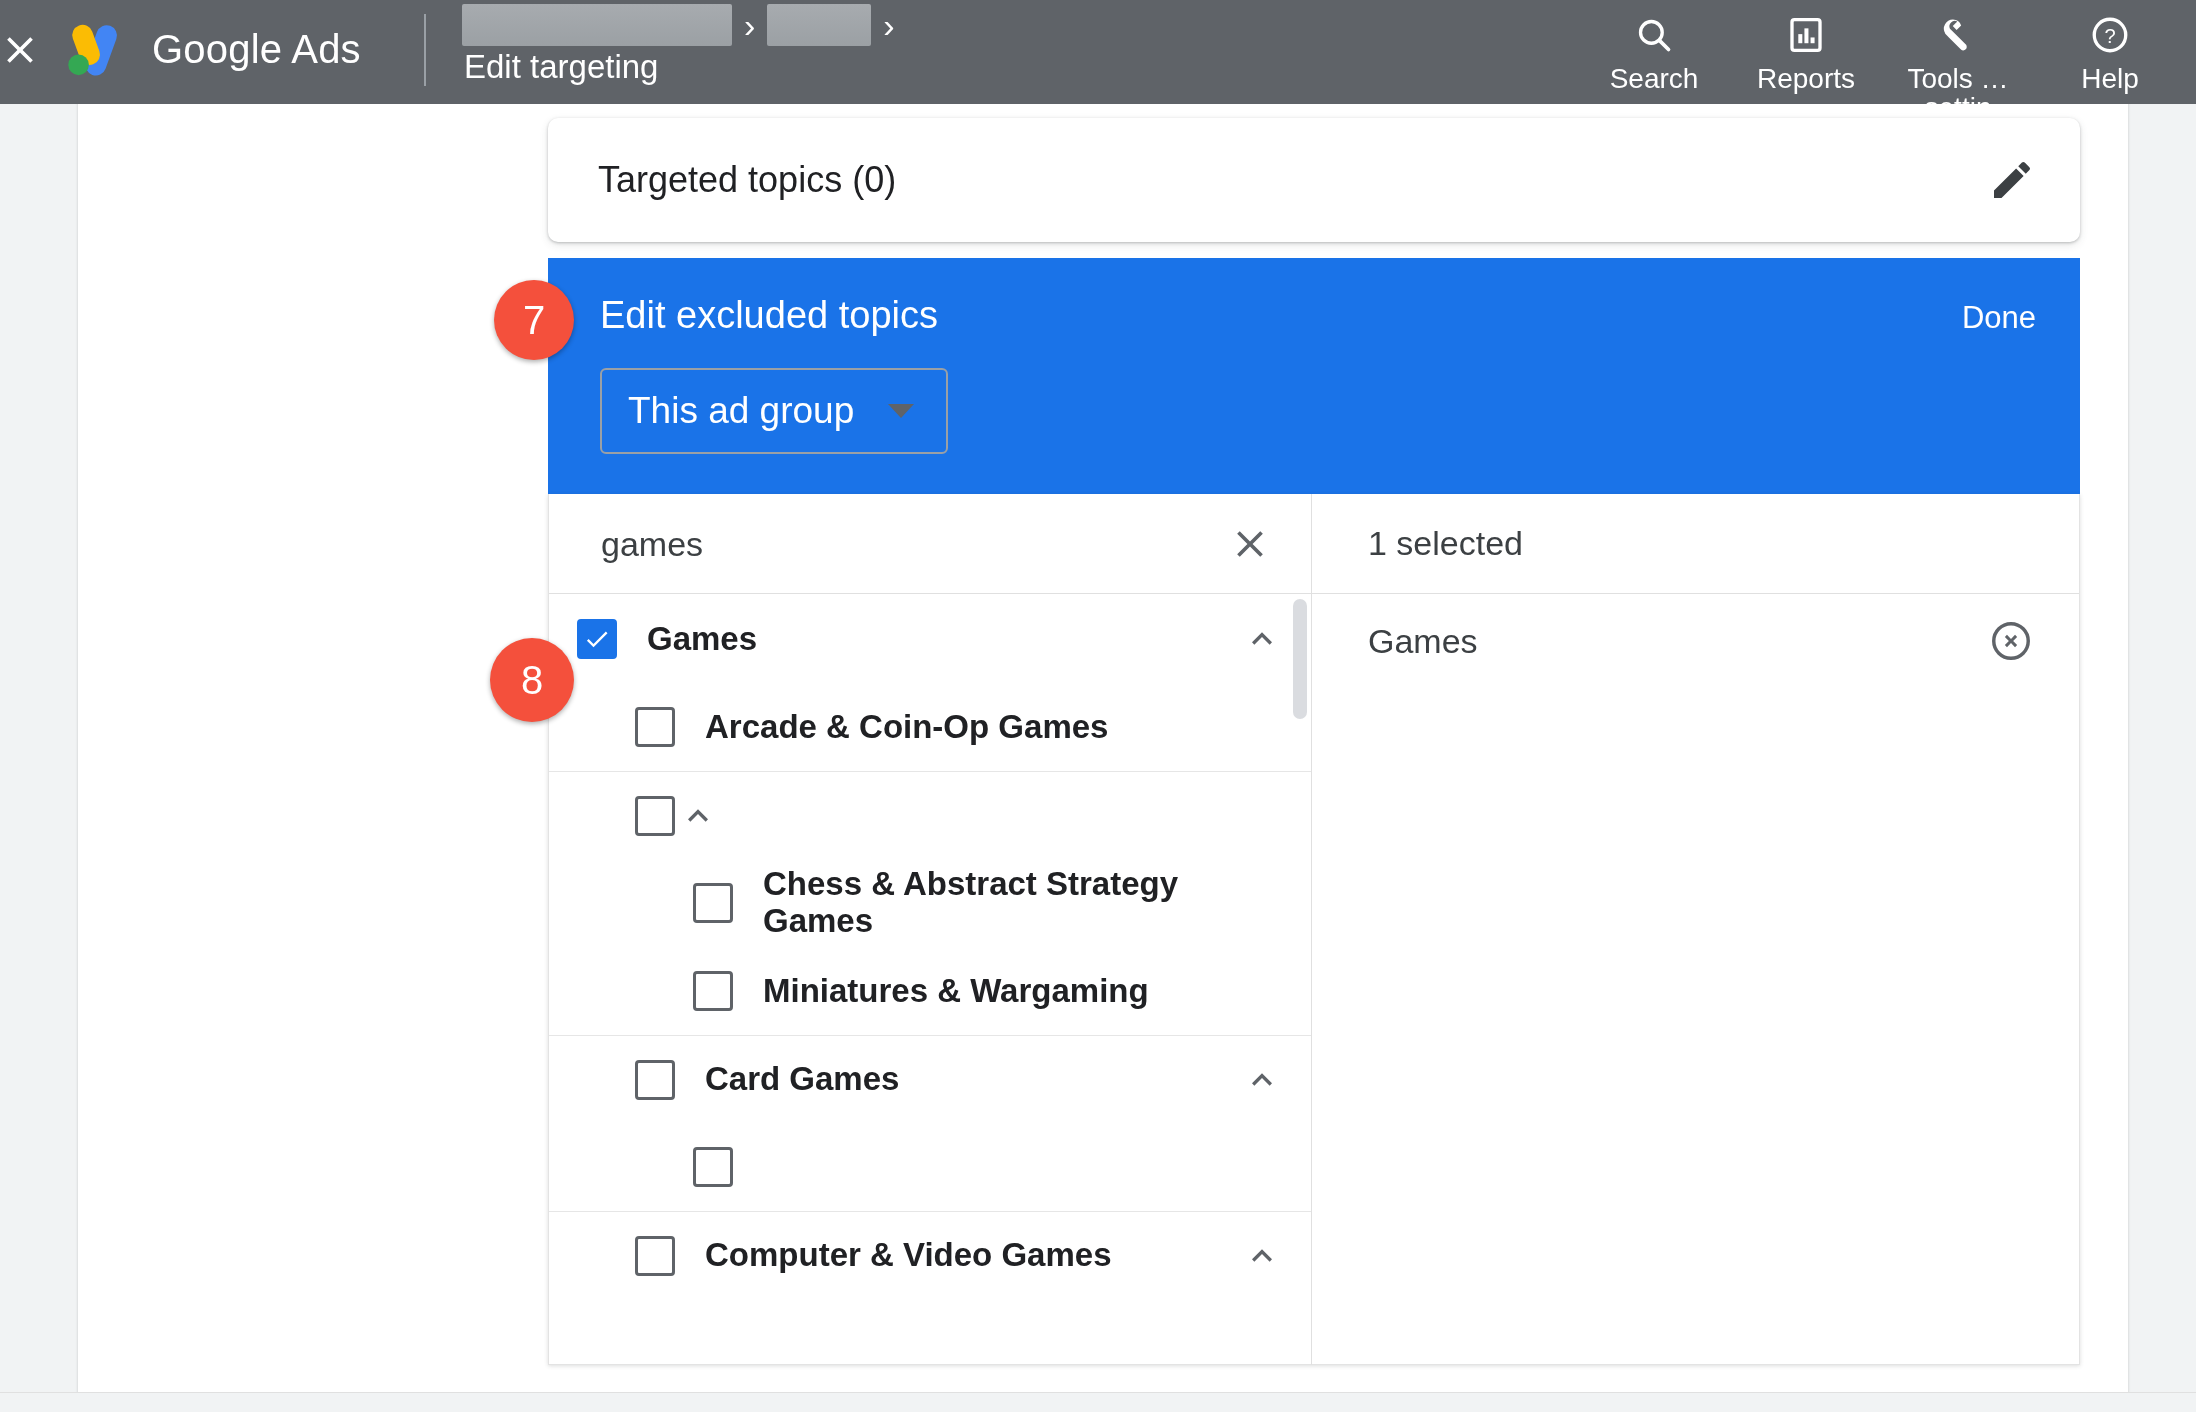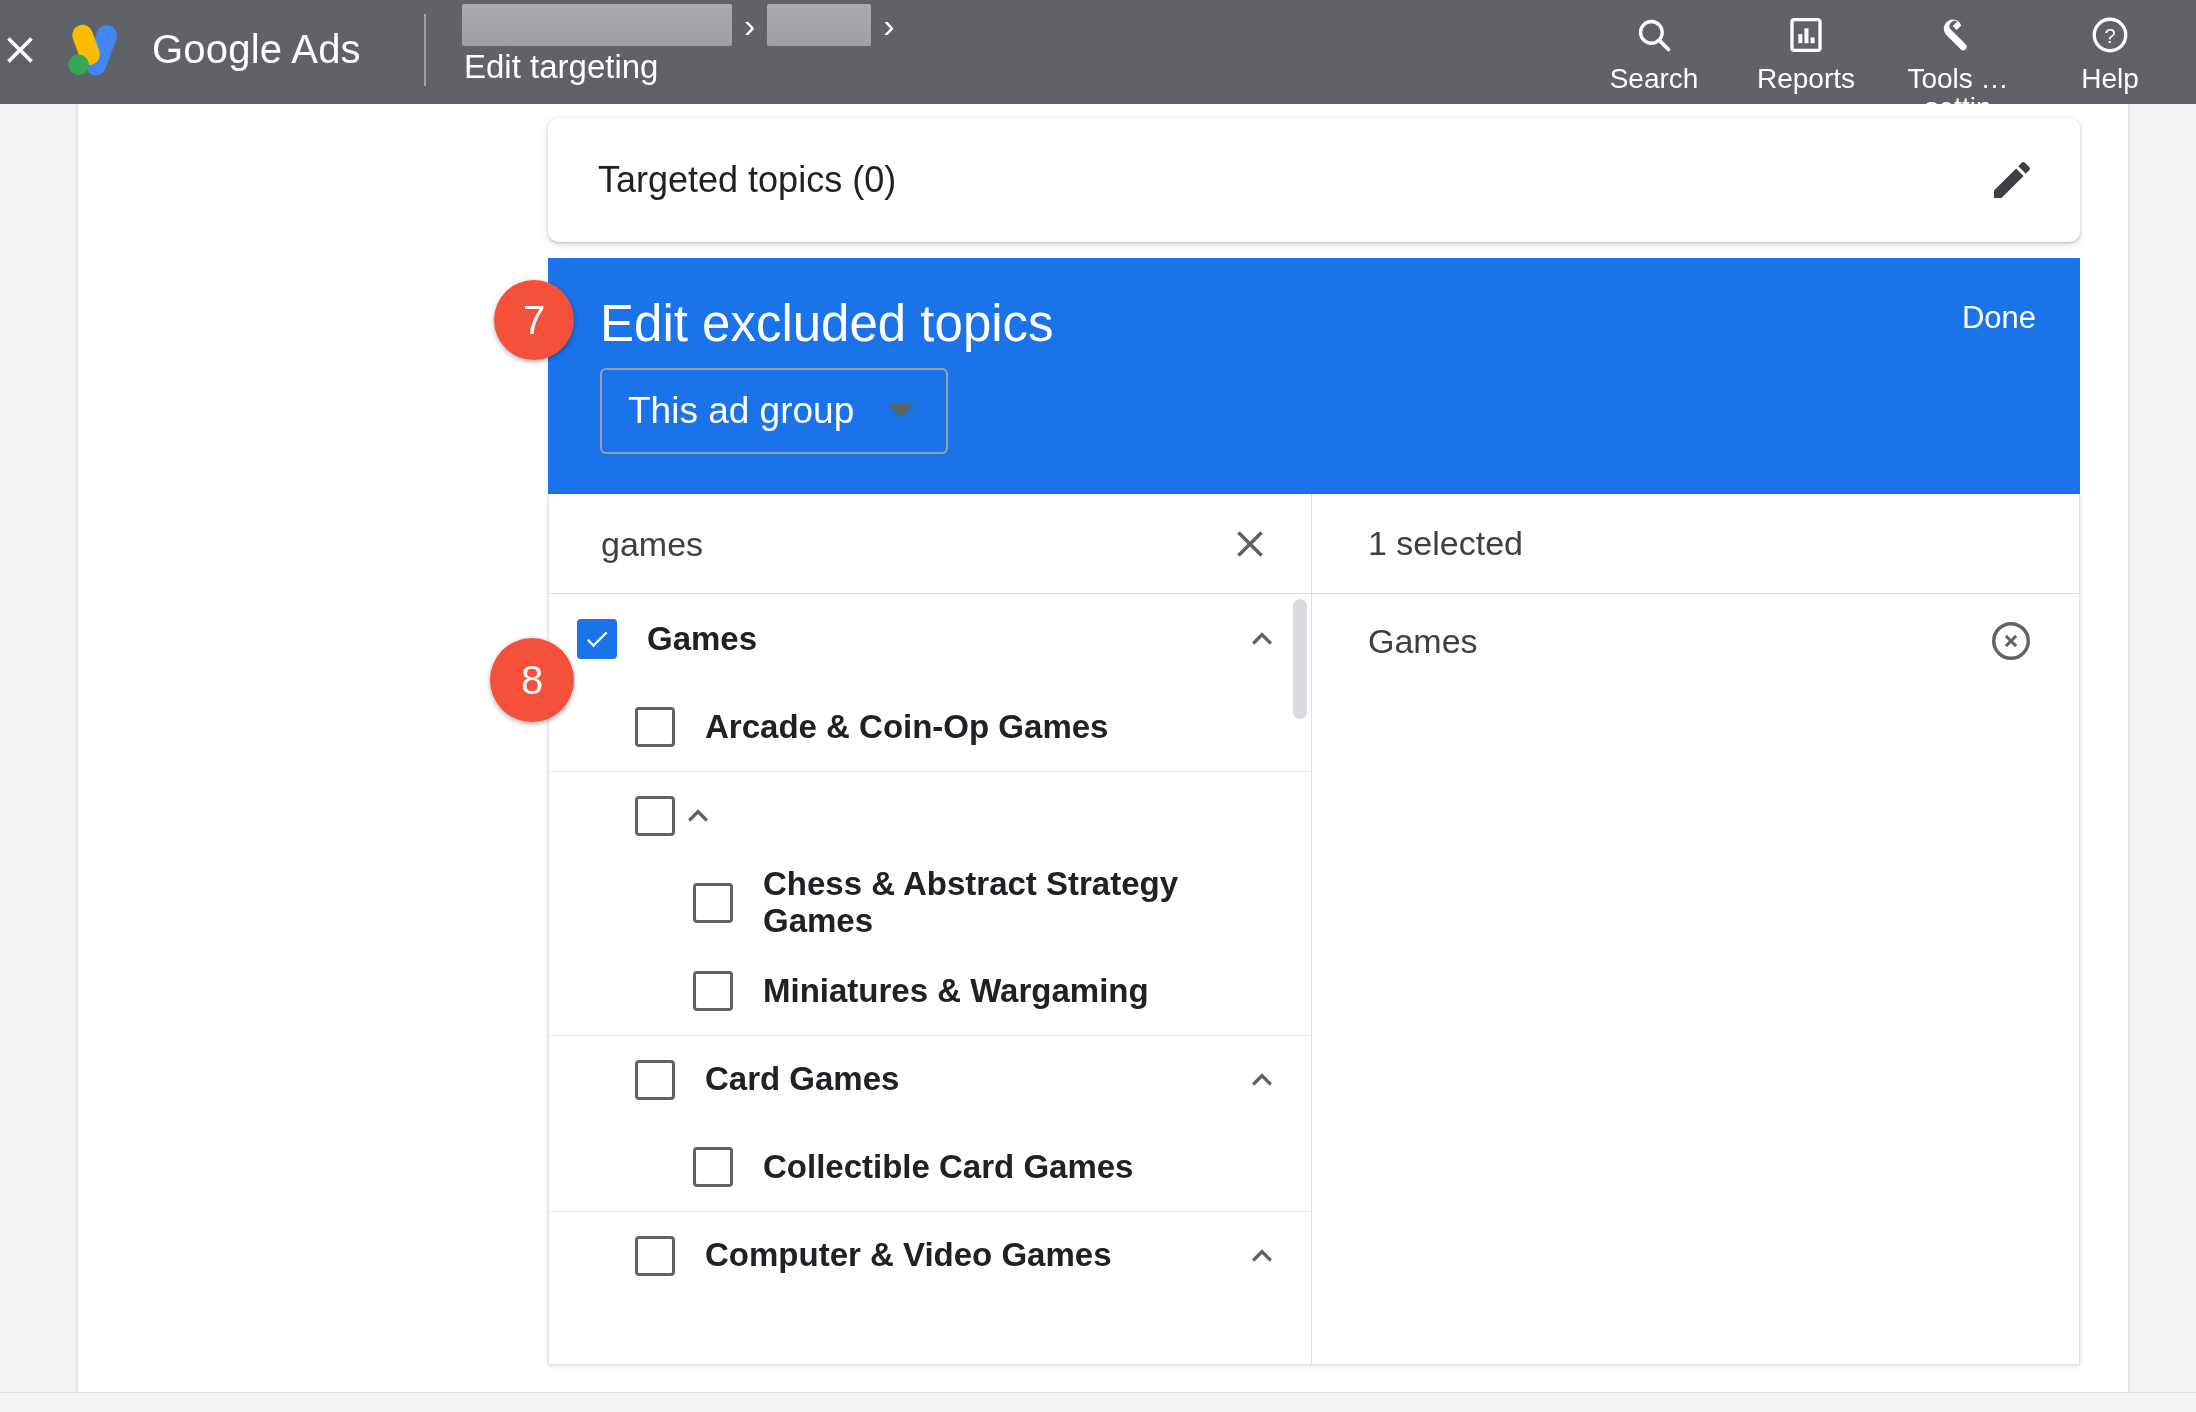--- a/index.html
+++ b/index.html
@@ -104,7 +104,7 @@
   }
   .banner-title {
     position: absolute; left: 52px; top: 36px;
-    color: #ffffff; font-size: 51px; font-weight: 400; white-space: nowrap;
+    color: #ffffff; font-size: 38px; font-weight: 400; white-space: nowrap;
   }
   .banner-done {
     position: absolute; right: 44px; top: 42px;

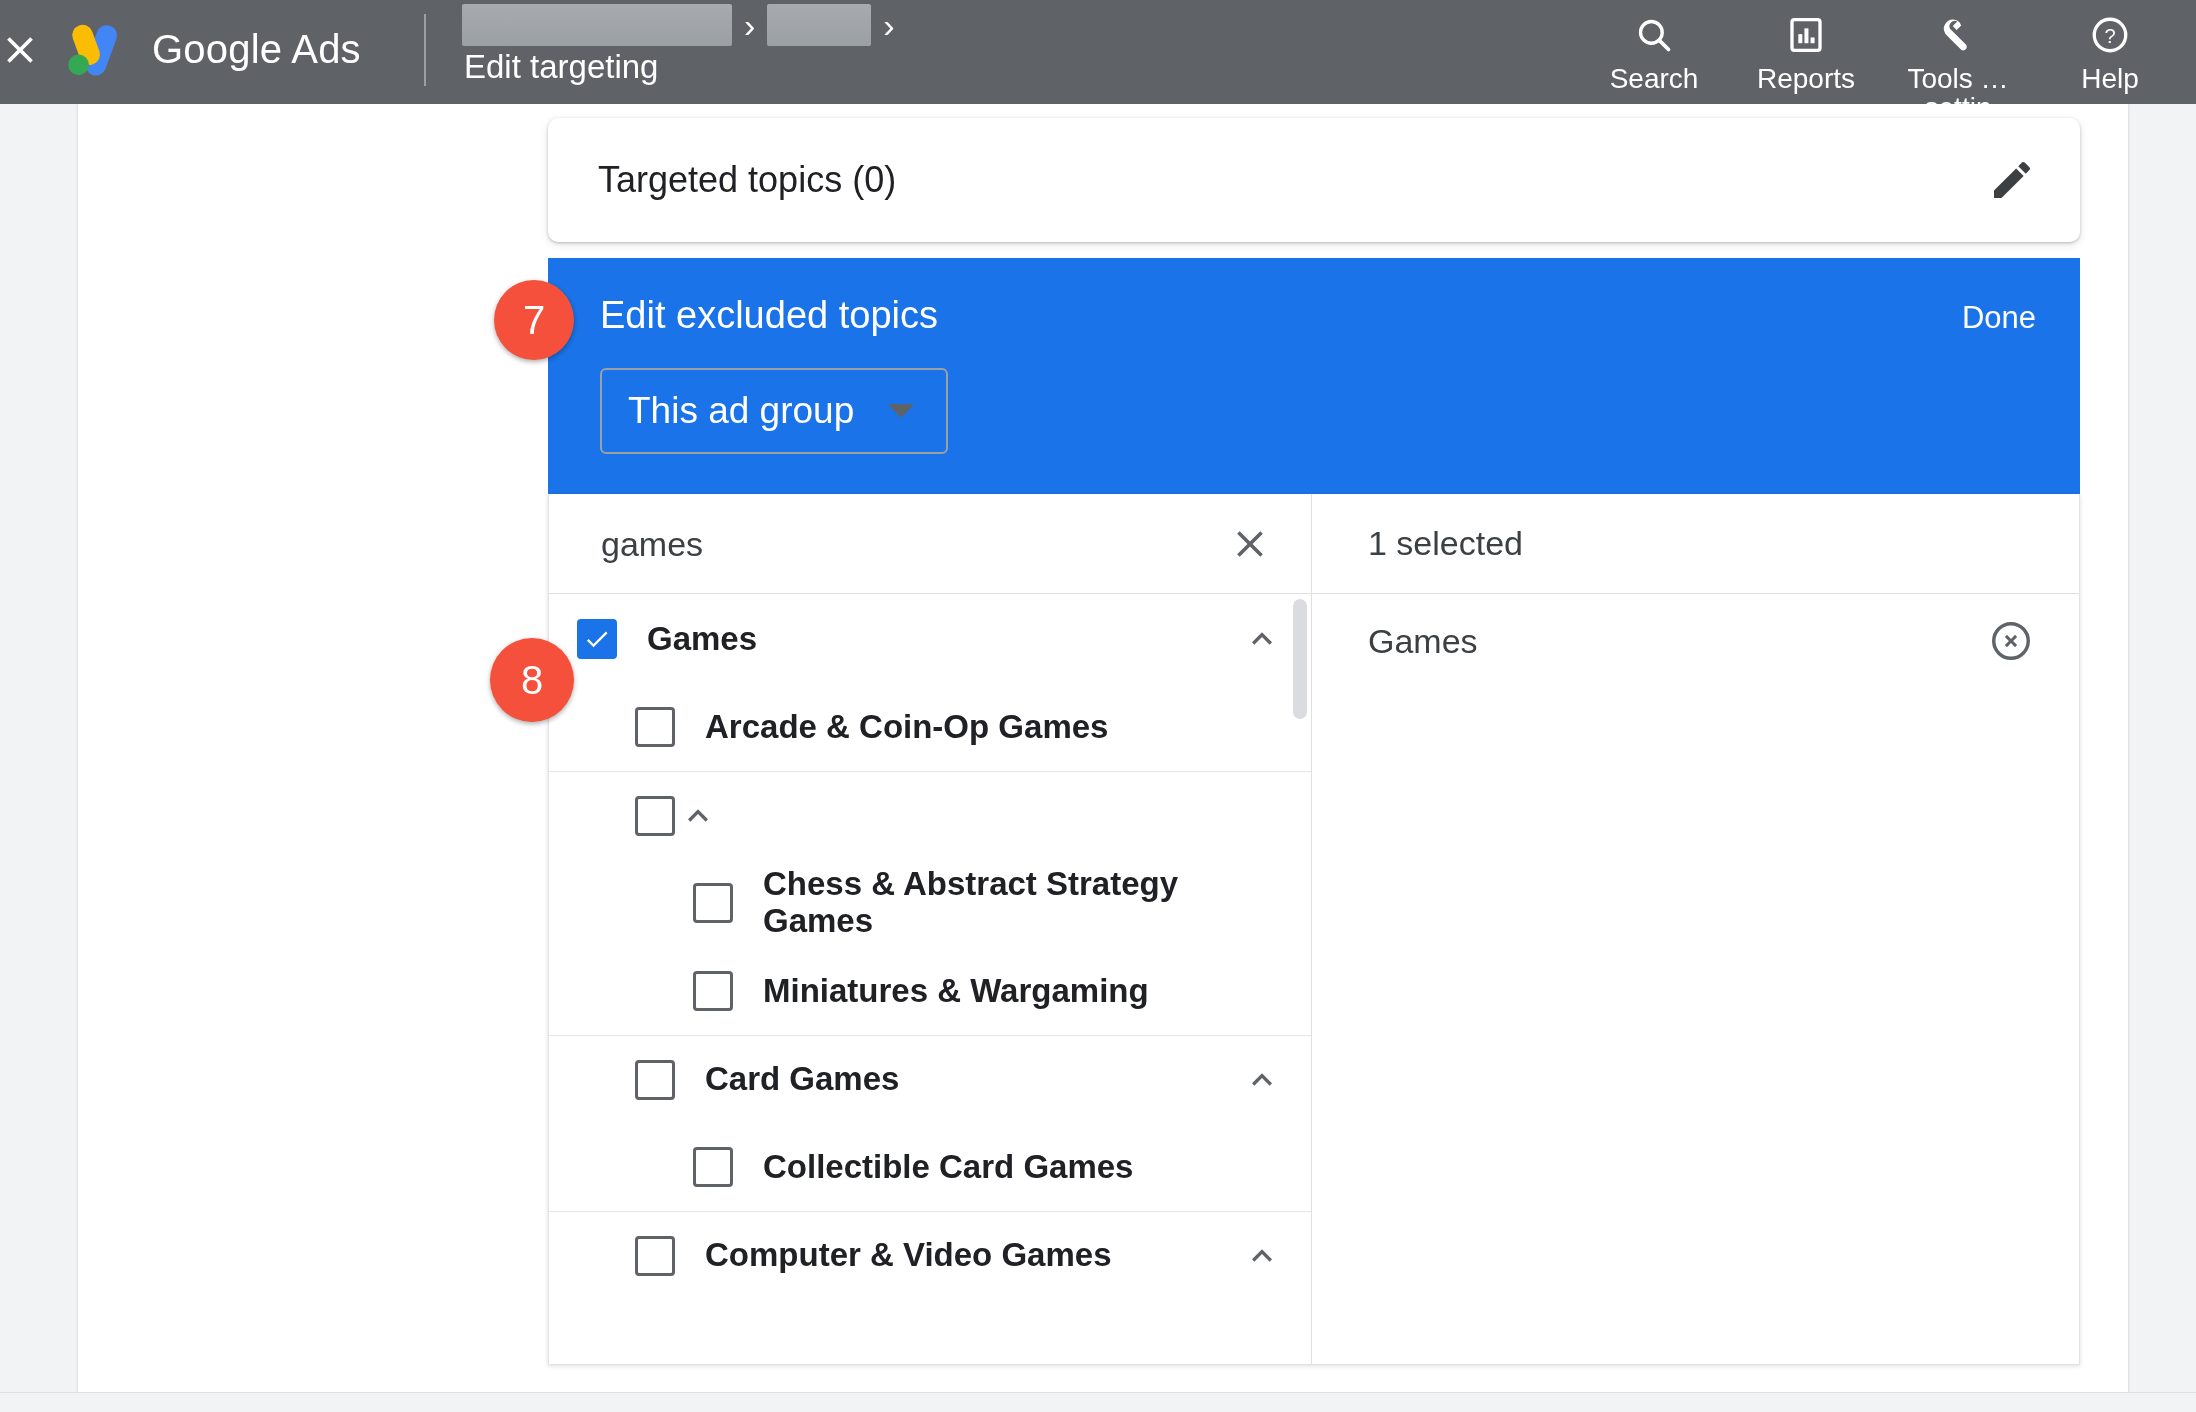--- a/index.html
+++ b/index.html
@@ -388,7 +388,6 @@
 
       <div class="trow lvl2">
         <span class="cb"></span>
-        <span class="tlabel">Collectible Card Games</span>
       </div>
 
       <div class="trow lvl1 sep clip-last">

